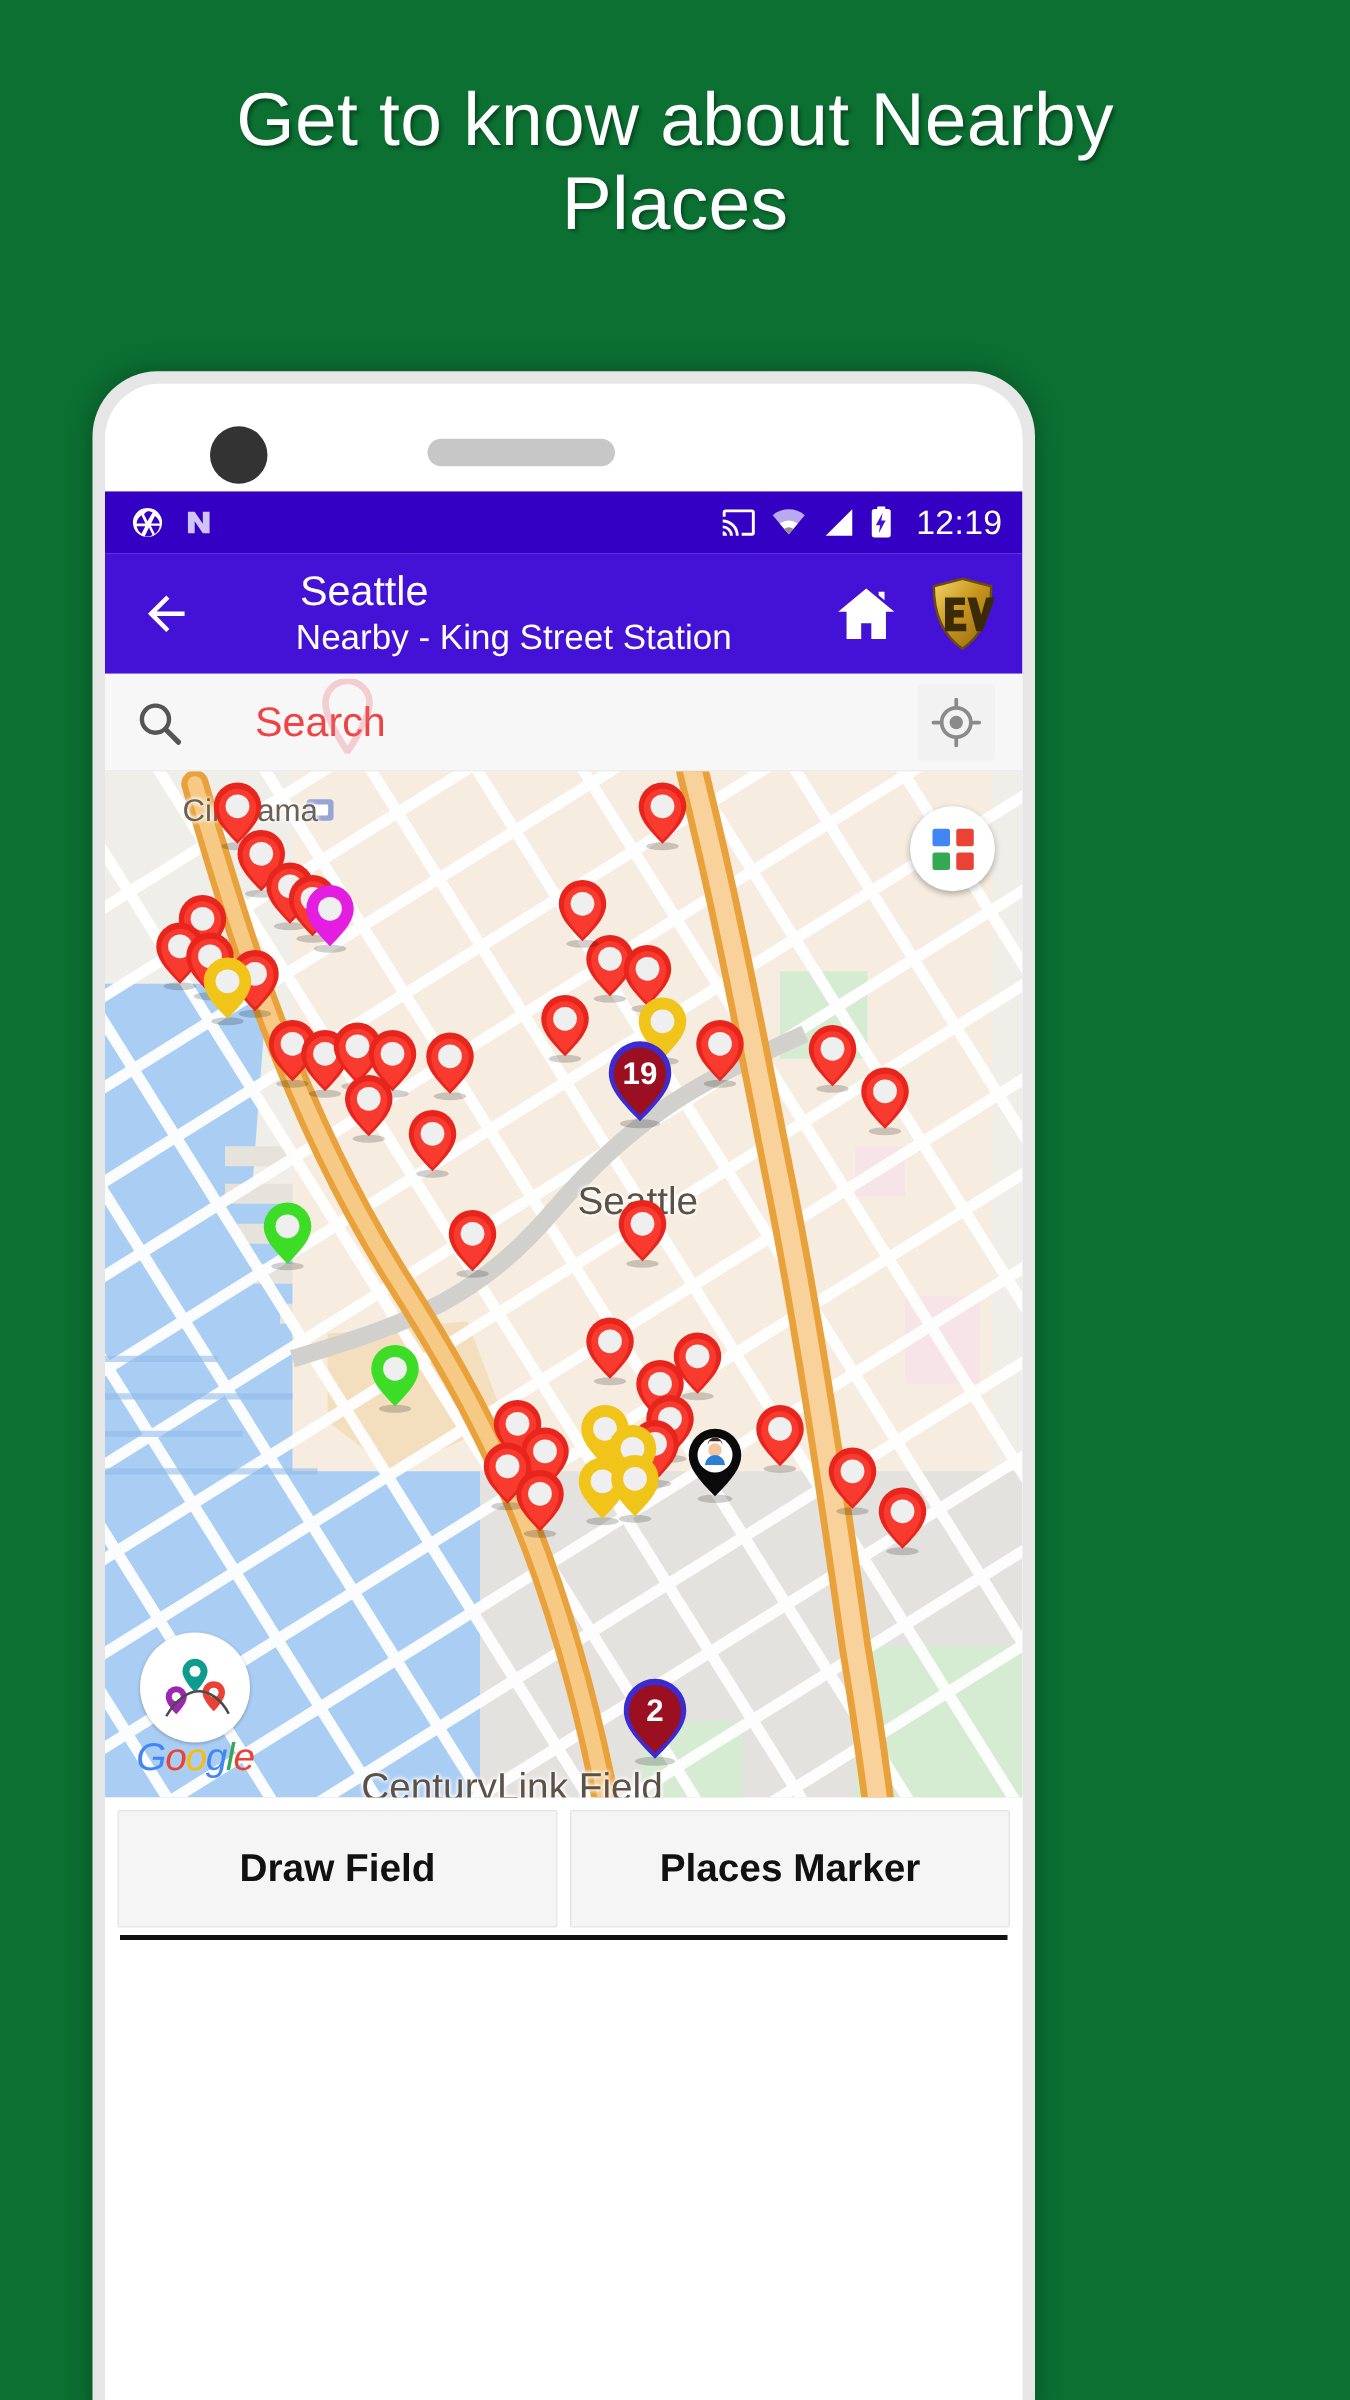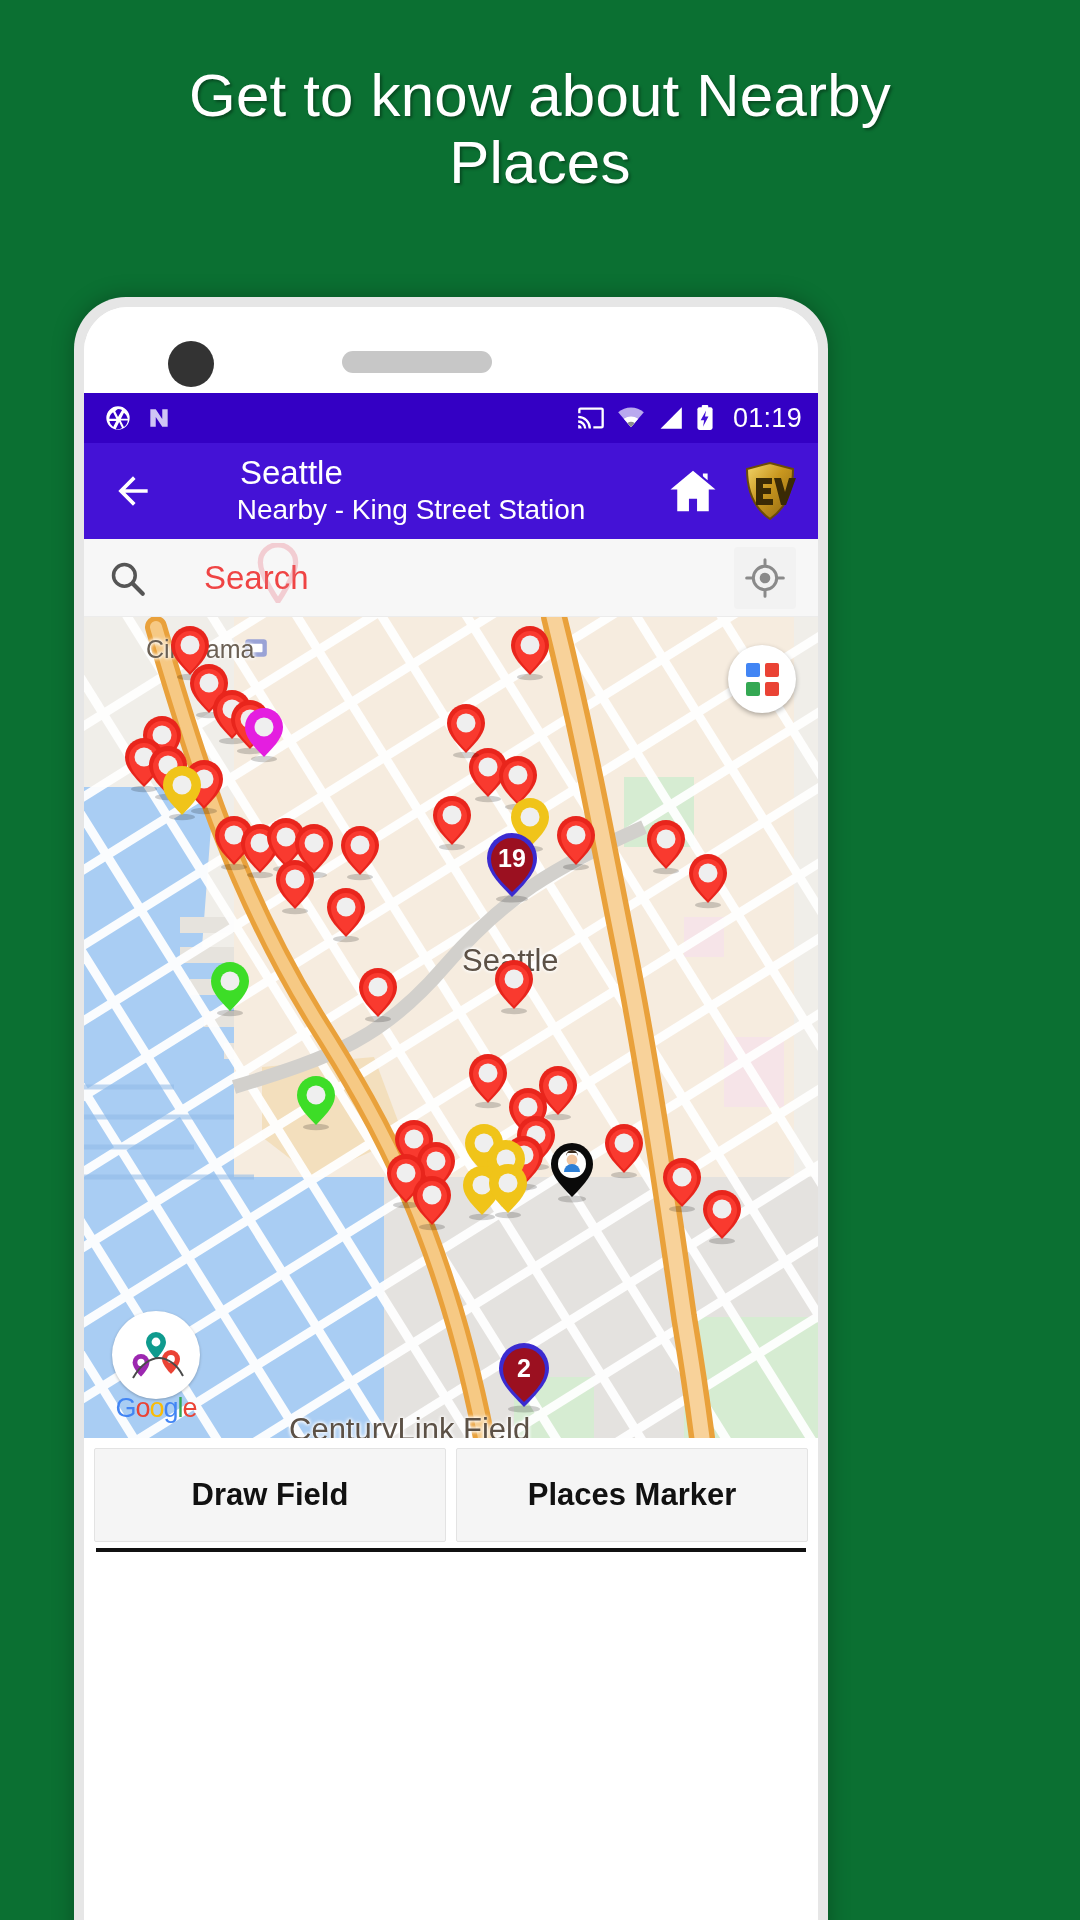--- a/index.html
+++ b/index.html
@@ -211,7 +211,7 @@
           <rect x="5" y="0" width="6" height="3" rx="1" fill="#fff"></rect>
           <path fill="#4412d6" d="M9 5 4 14h3.2l-1 6 5-9.5H8z"></path>
         </svg>
-        <div class="sb-time">01:19</div>
+        <div class="sb-time">12:19</div>
       </div>
     </div>
 

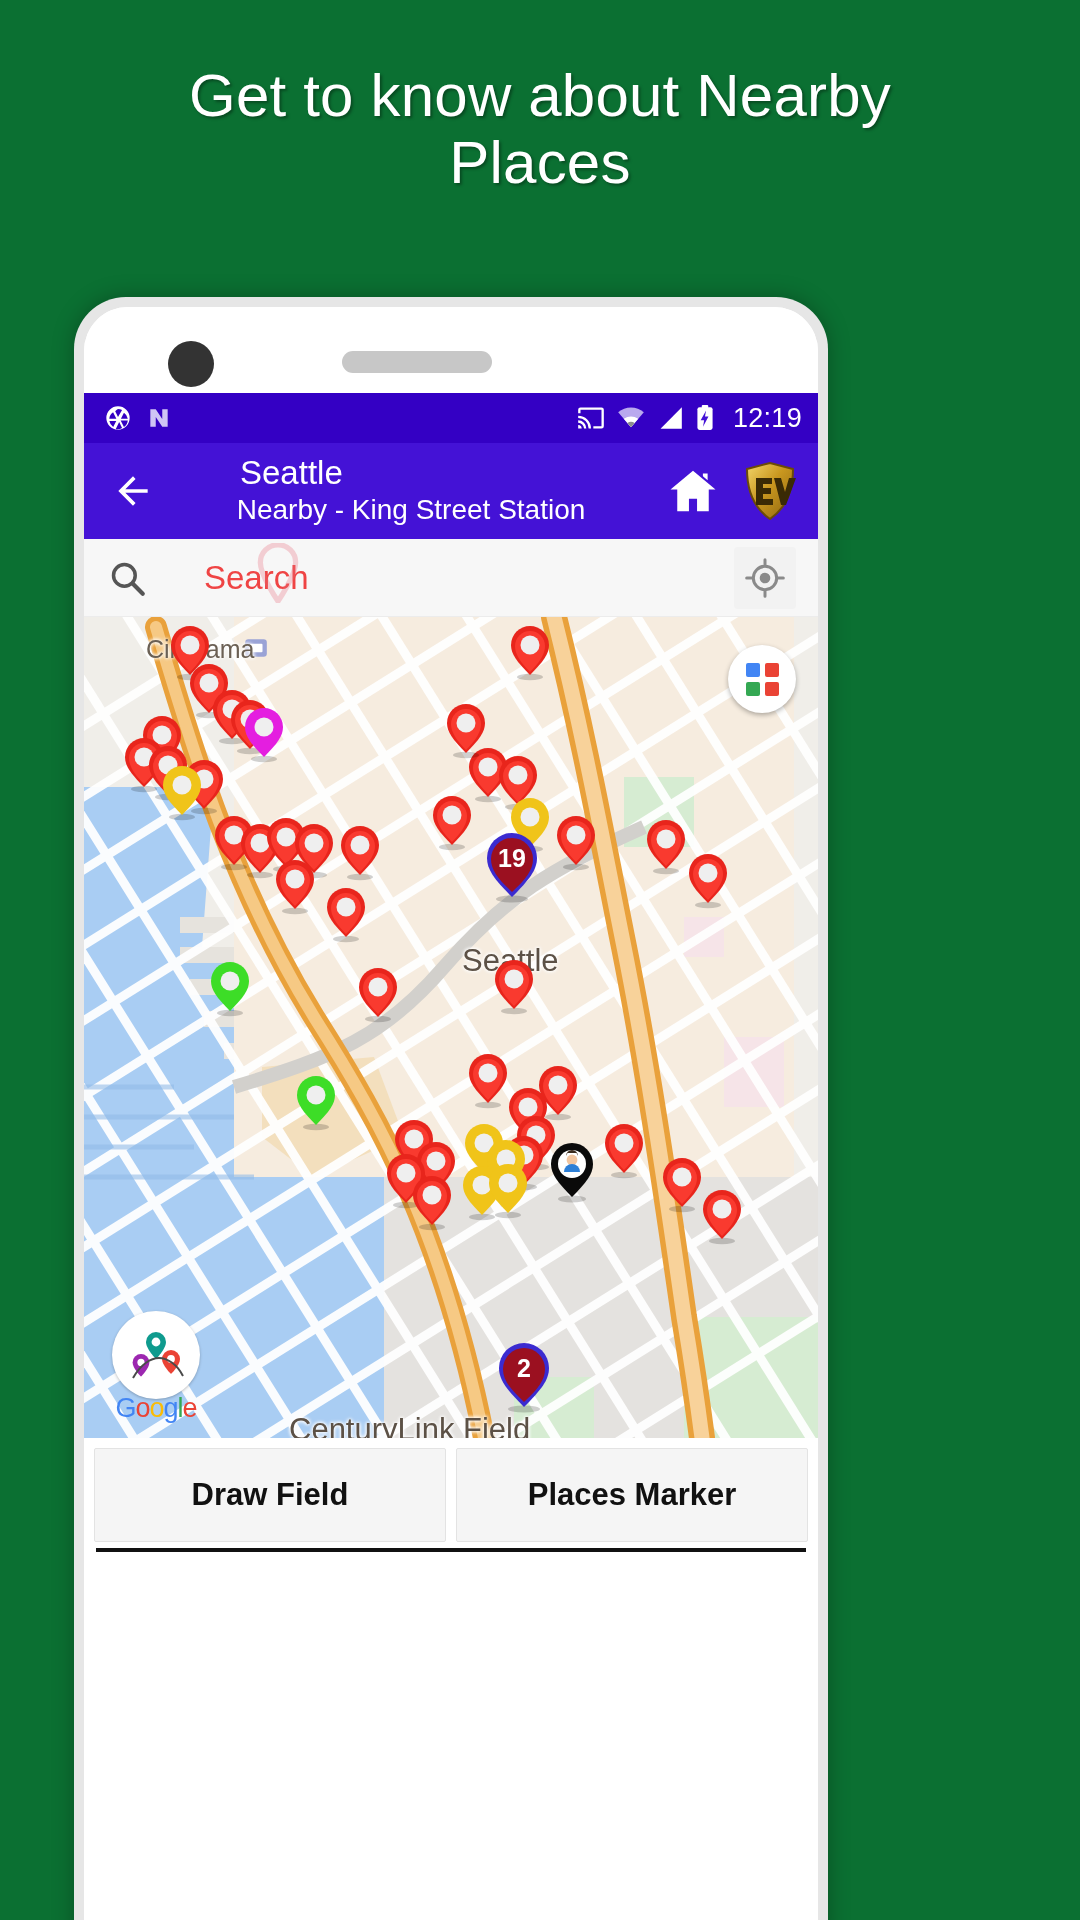--- a/index.html
+++ b/index.html
@@ -135,8 +135,9 @@
     margin:0 auto;
   }
   .glogo-text{
-    font-size:27px; font-weight:500; letter-spacing:-1px;
+    font-size:31px; font-weight:500; letter-spacing:-1px;
     margin-top:-6px;
+    font-style:italic;
   }
   .glogo-text span:nth-child(1){color:#4285F4;}
   .glogo-text span:nth-child(2){color:#EA4335;}

